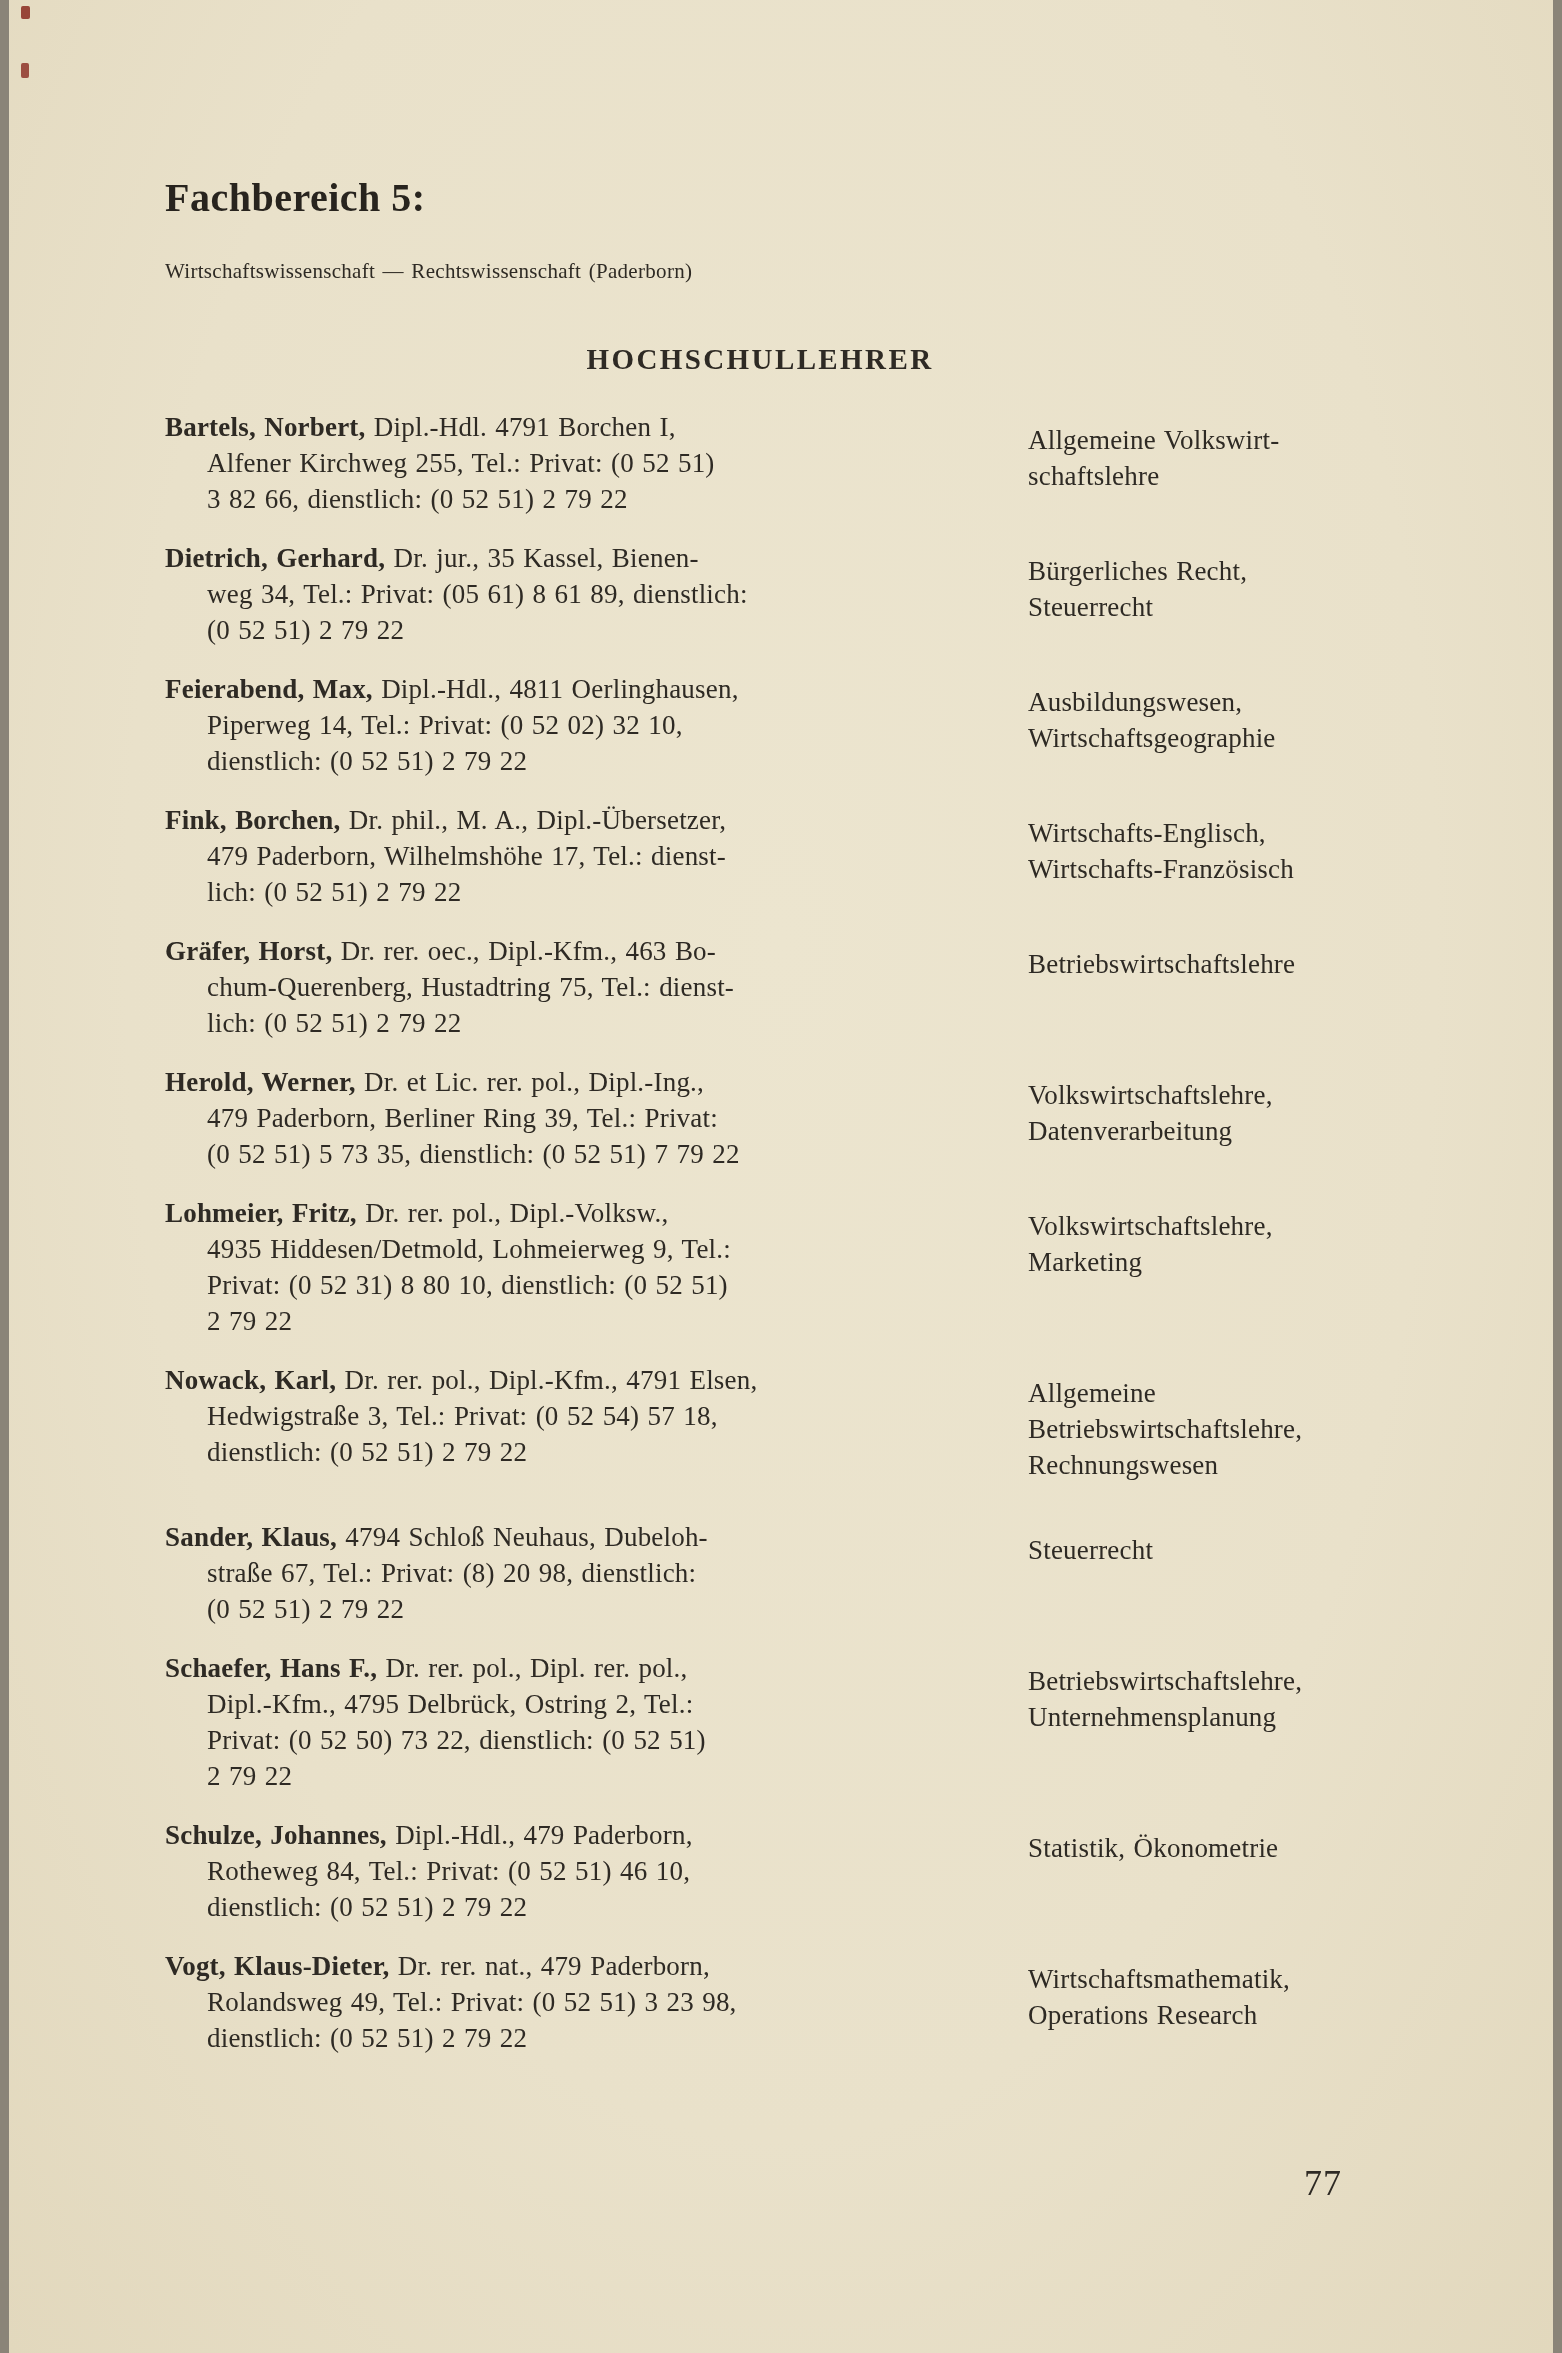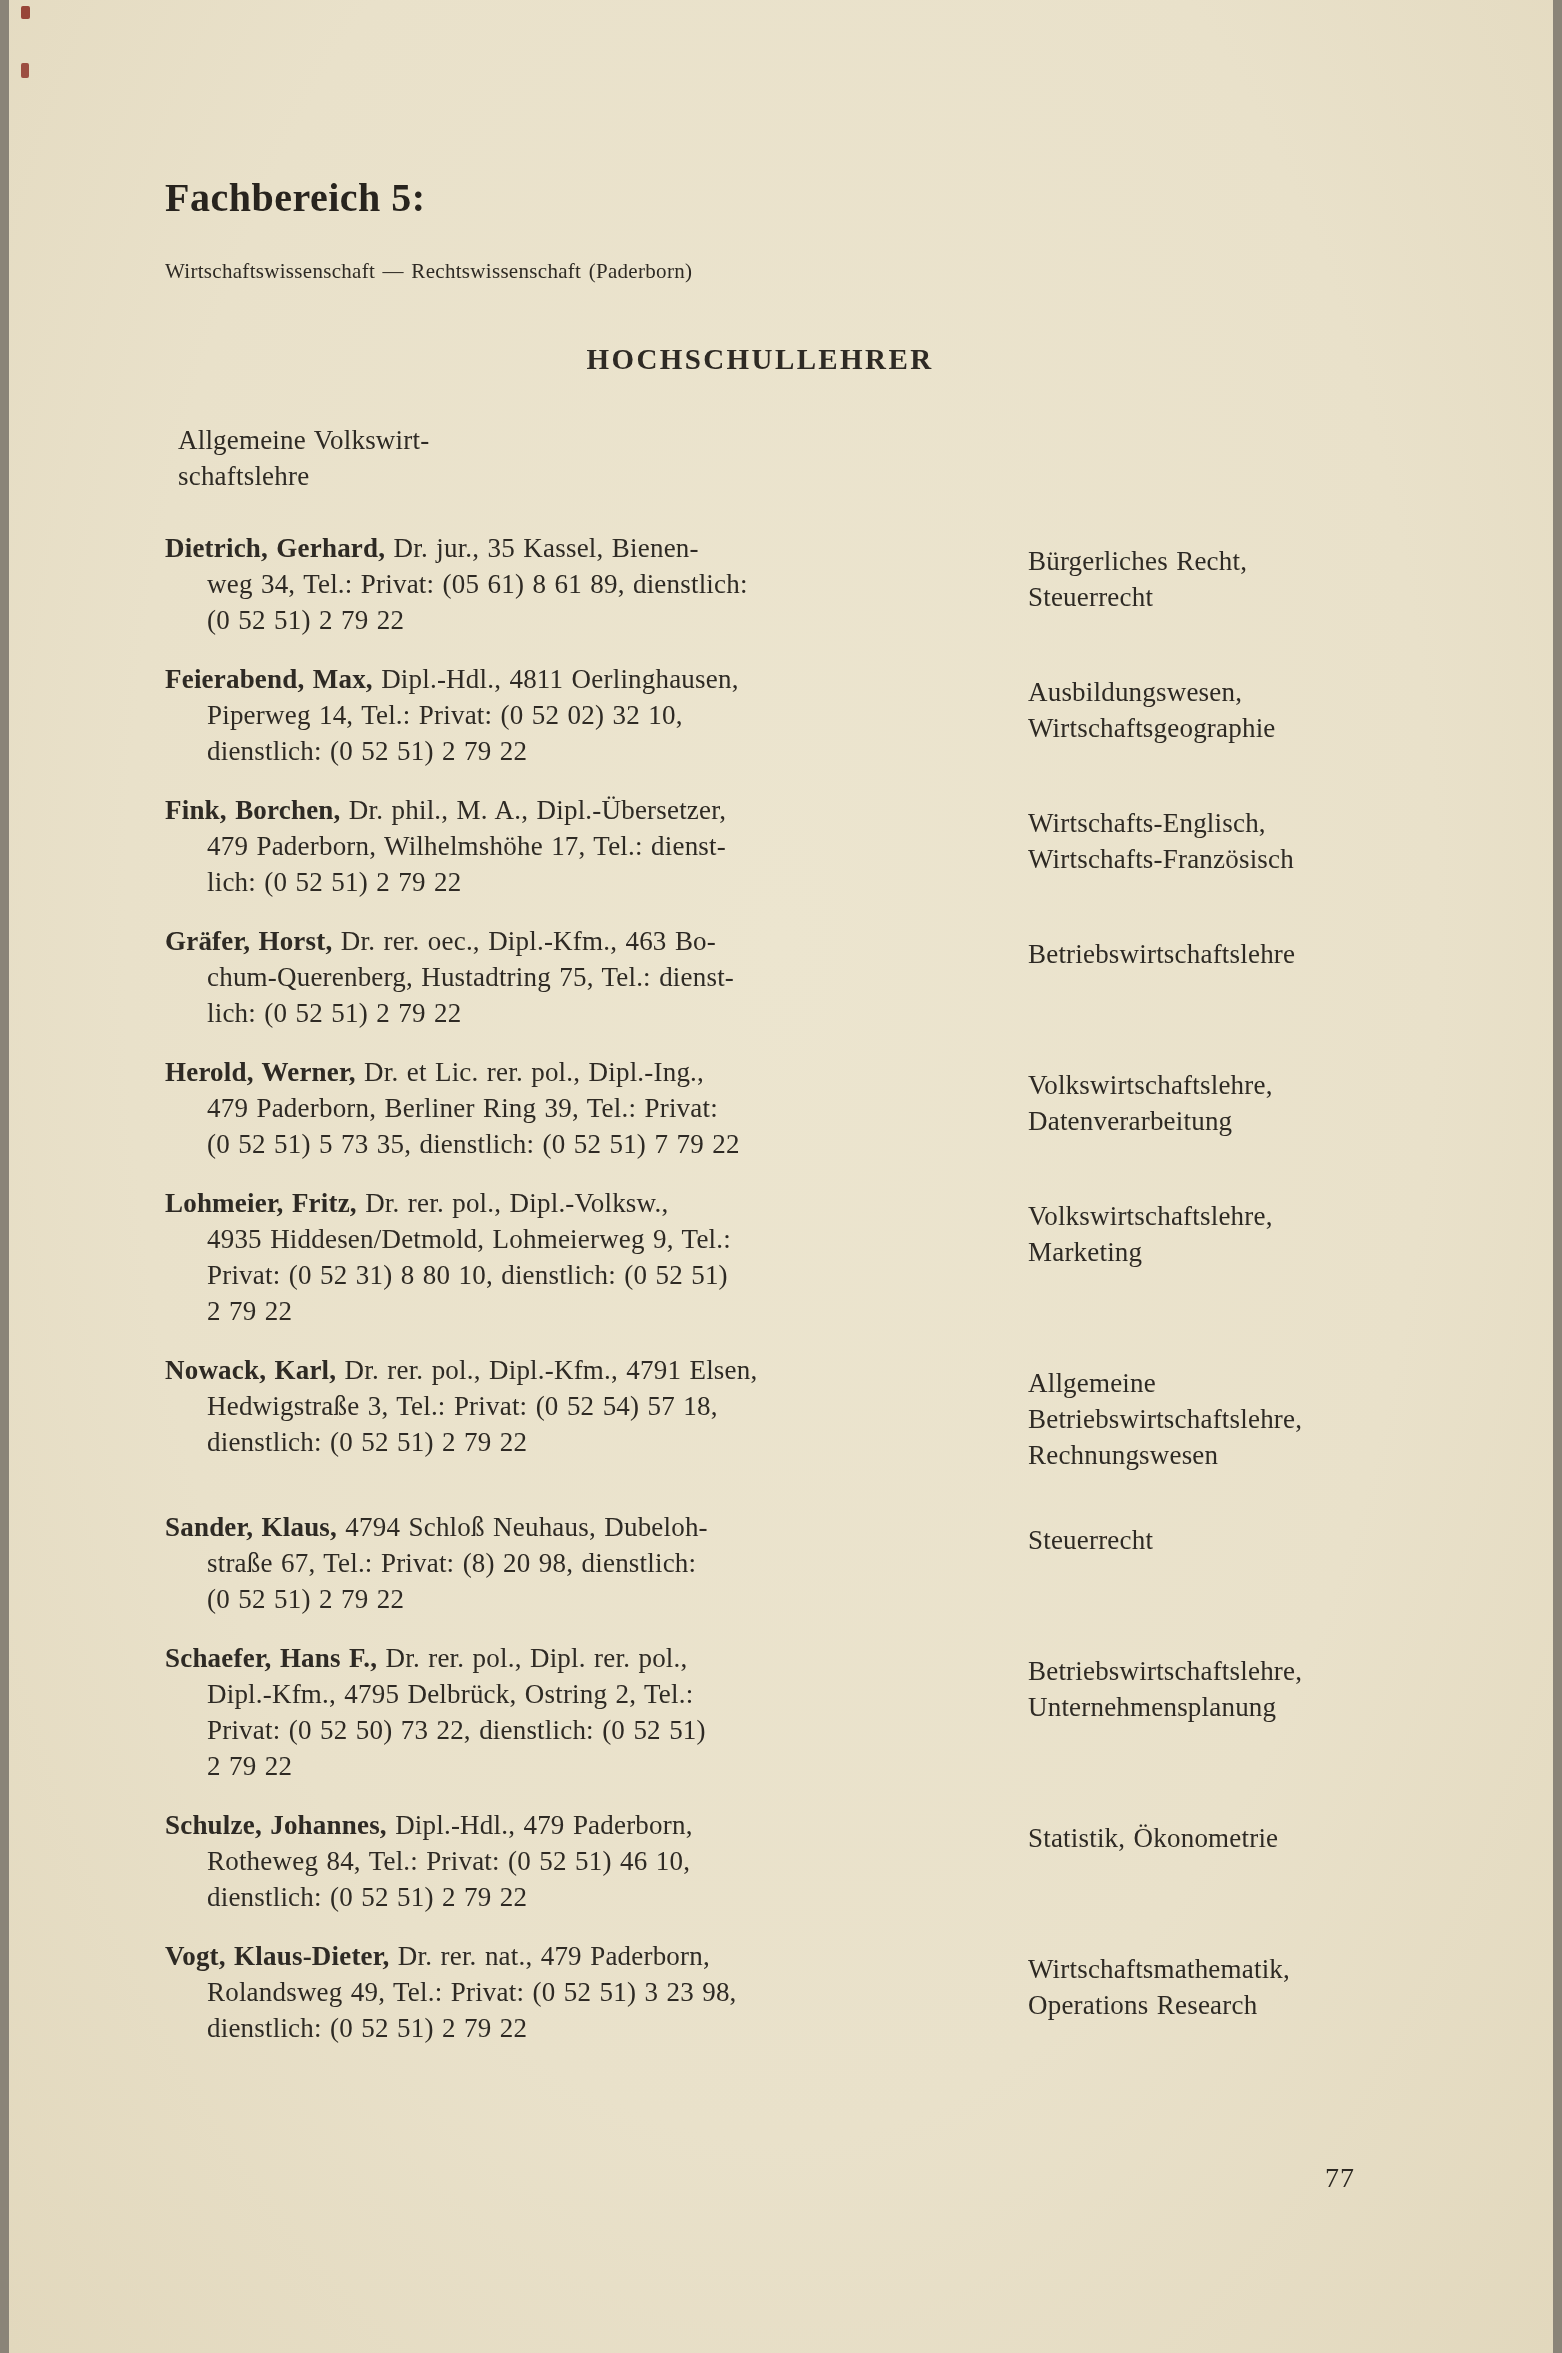--- a/index.html
+++ b/index.html
@@ -101,6 +101,9 @@
     <h2 class="section-heading">HOCHSCHULLEHRER</h2>
 
     <div class="entry">
+      <p class="entry-left"><b class="entry-name">Bartels, Norbert,</b><span> Dipl.-Hdl. 4791 Borchen I,
+Alfener Kirchweg 255, Tel.: Privat: (0 52 51)
+3 82 66, dienstlich: (0 52 51) 2 79 22</span></p>
       <p class="entry-right">Allgemeine Volkswirt-
 schaftslehre</p>
     </div>

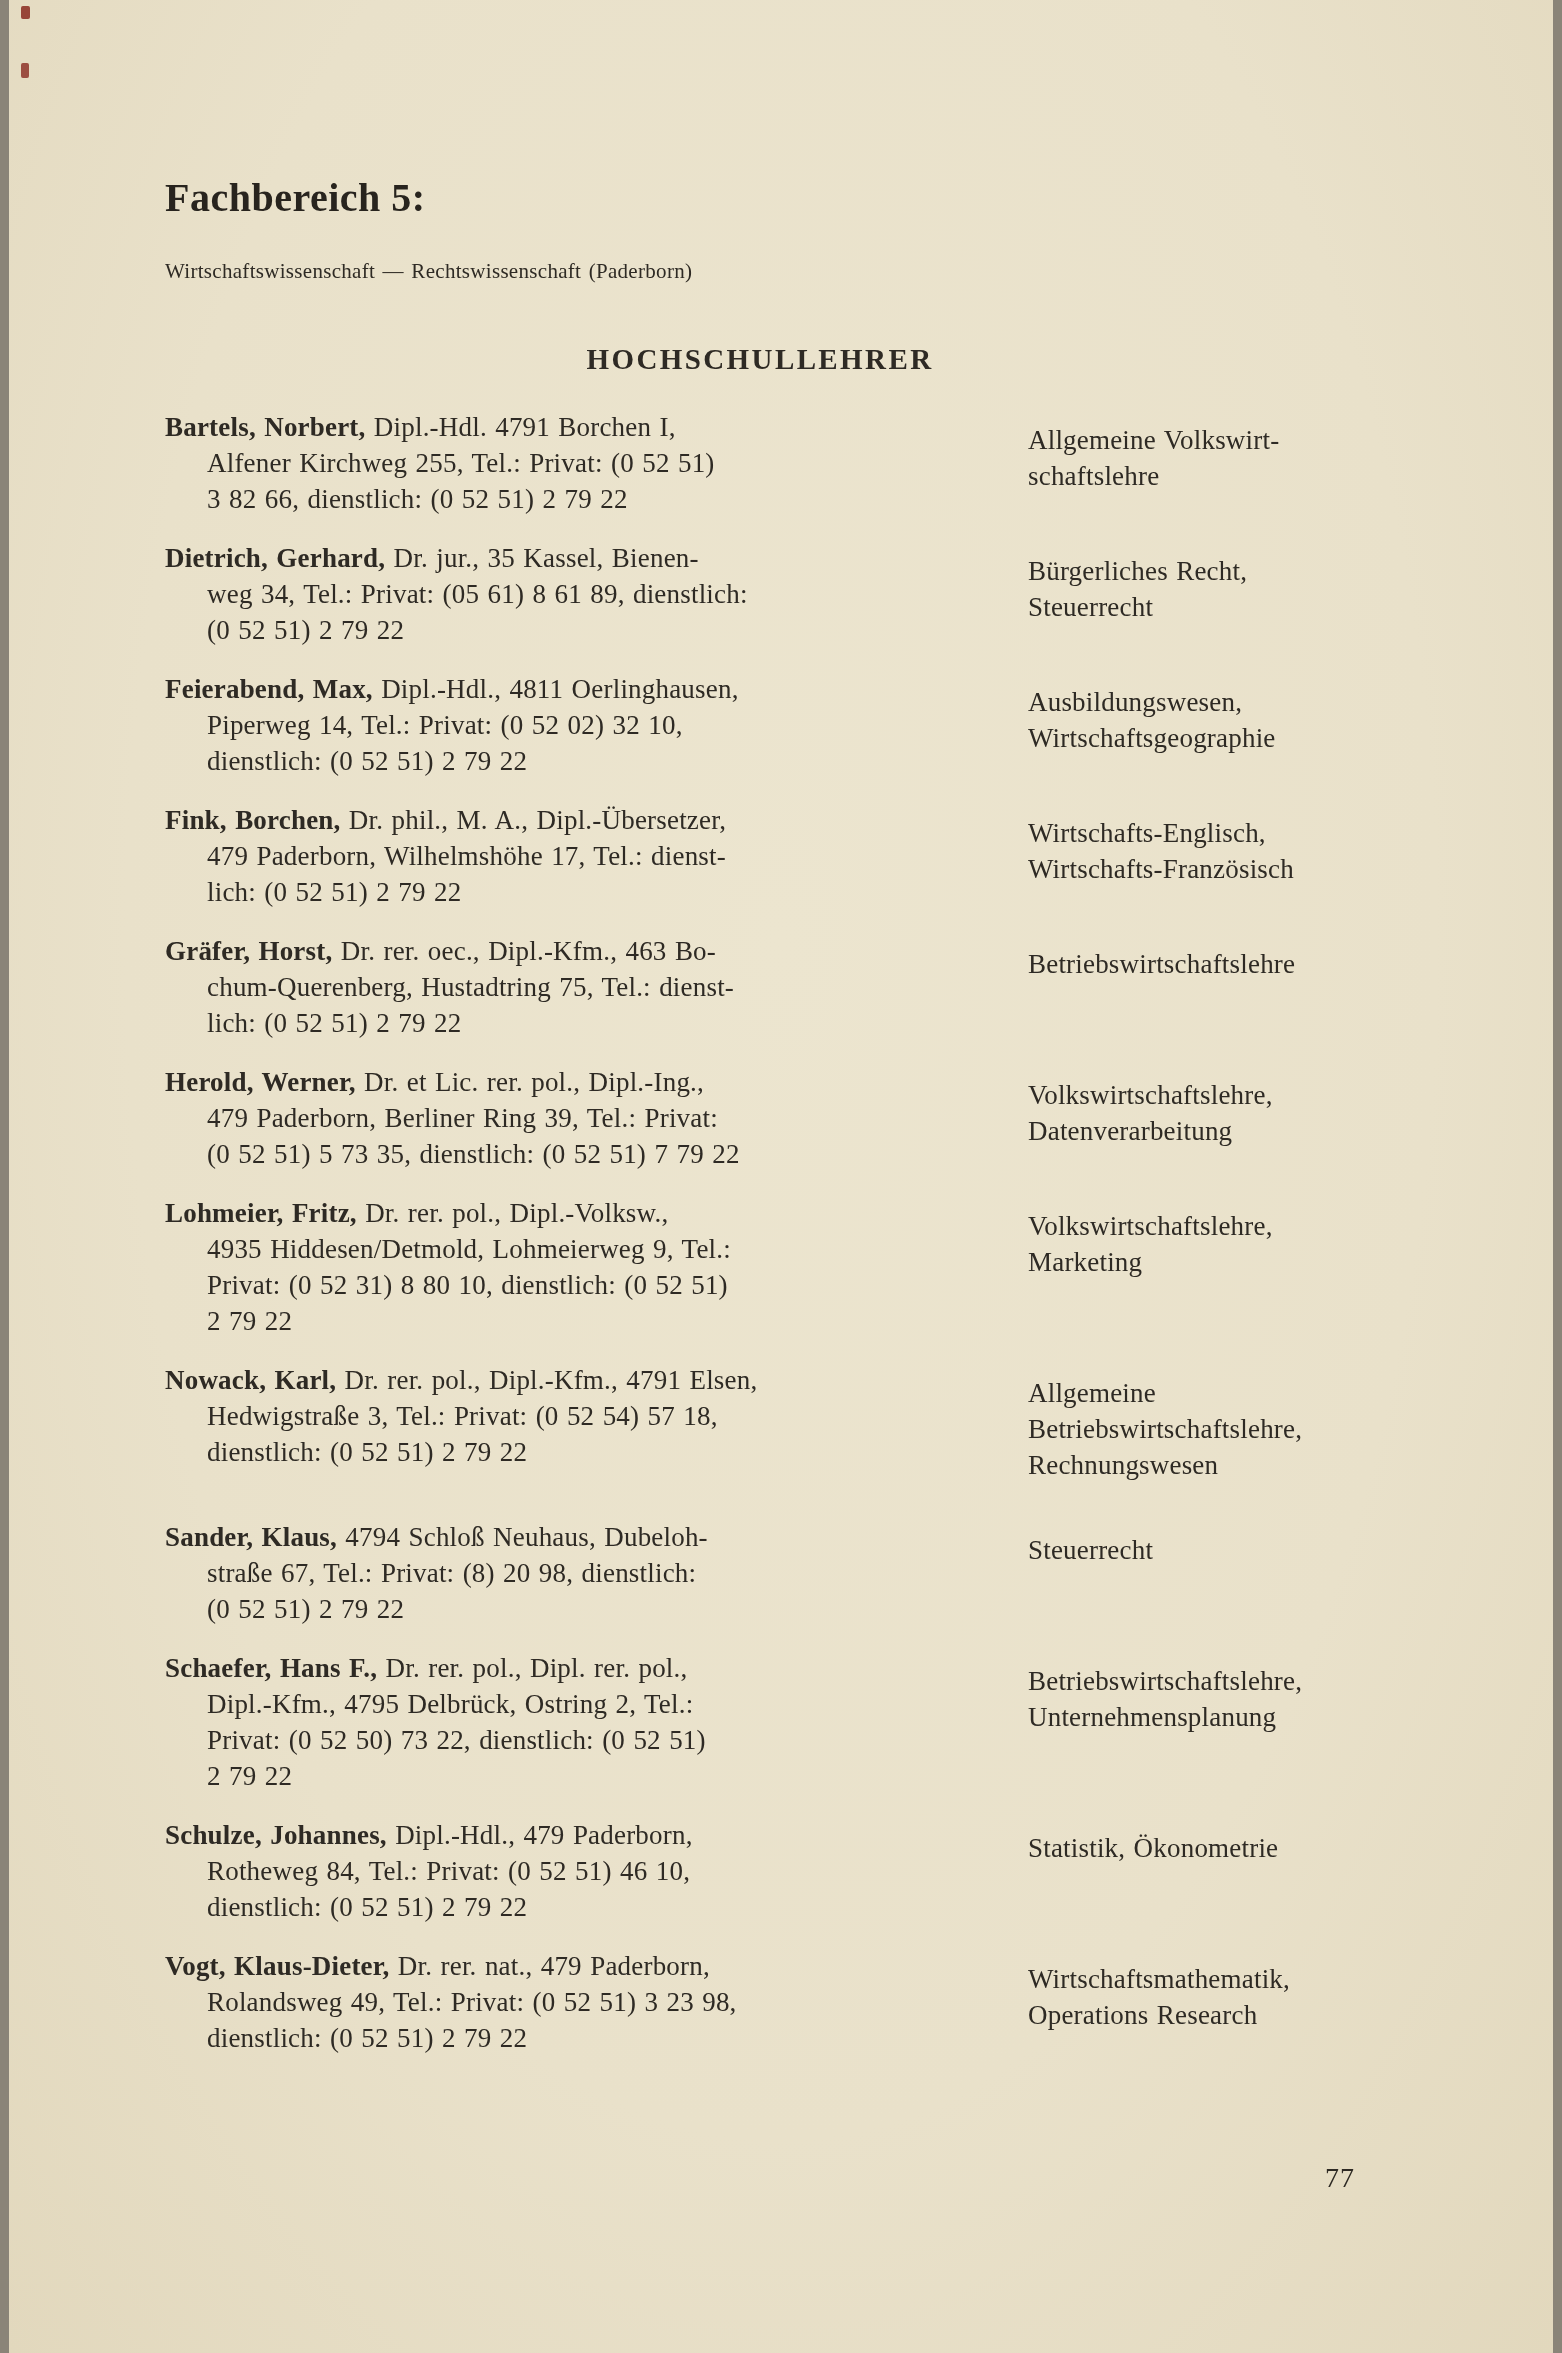--- a/index.html
+++ b/index.html
@@ -78,8 +78,8 @@
   .page-number {
     position: absolute;
     top: 2162px;
-    right: 198px;
-    font-size: 28px;
+    right: 211px;
+    font-size: 36px;
     letter-spacing: 1px;
     text-align: right;
   }

